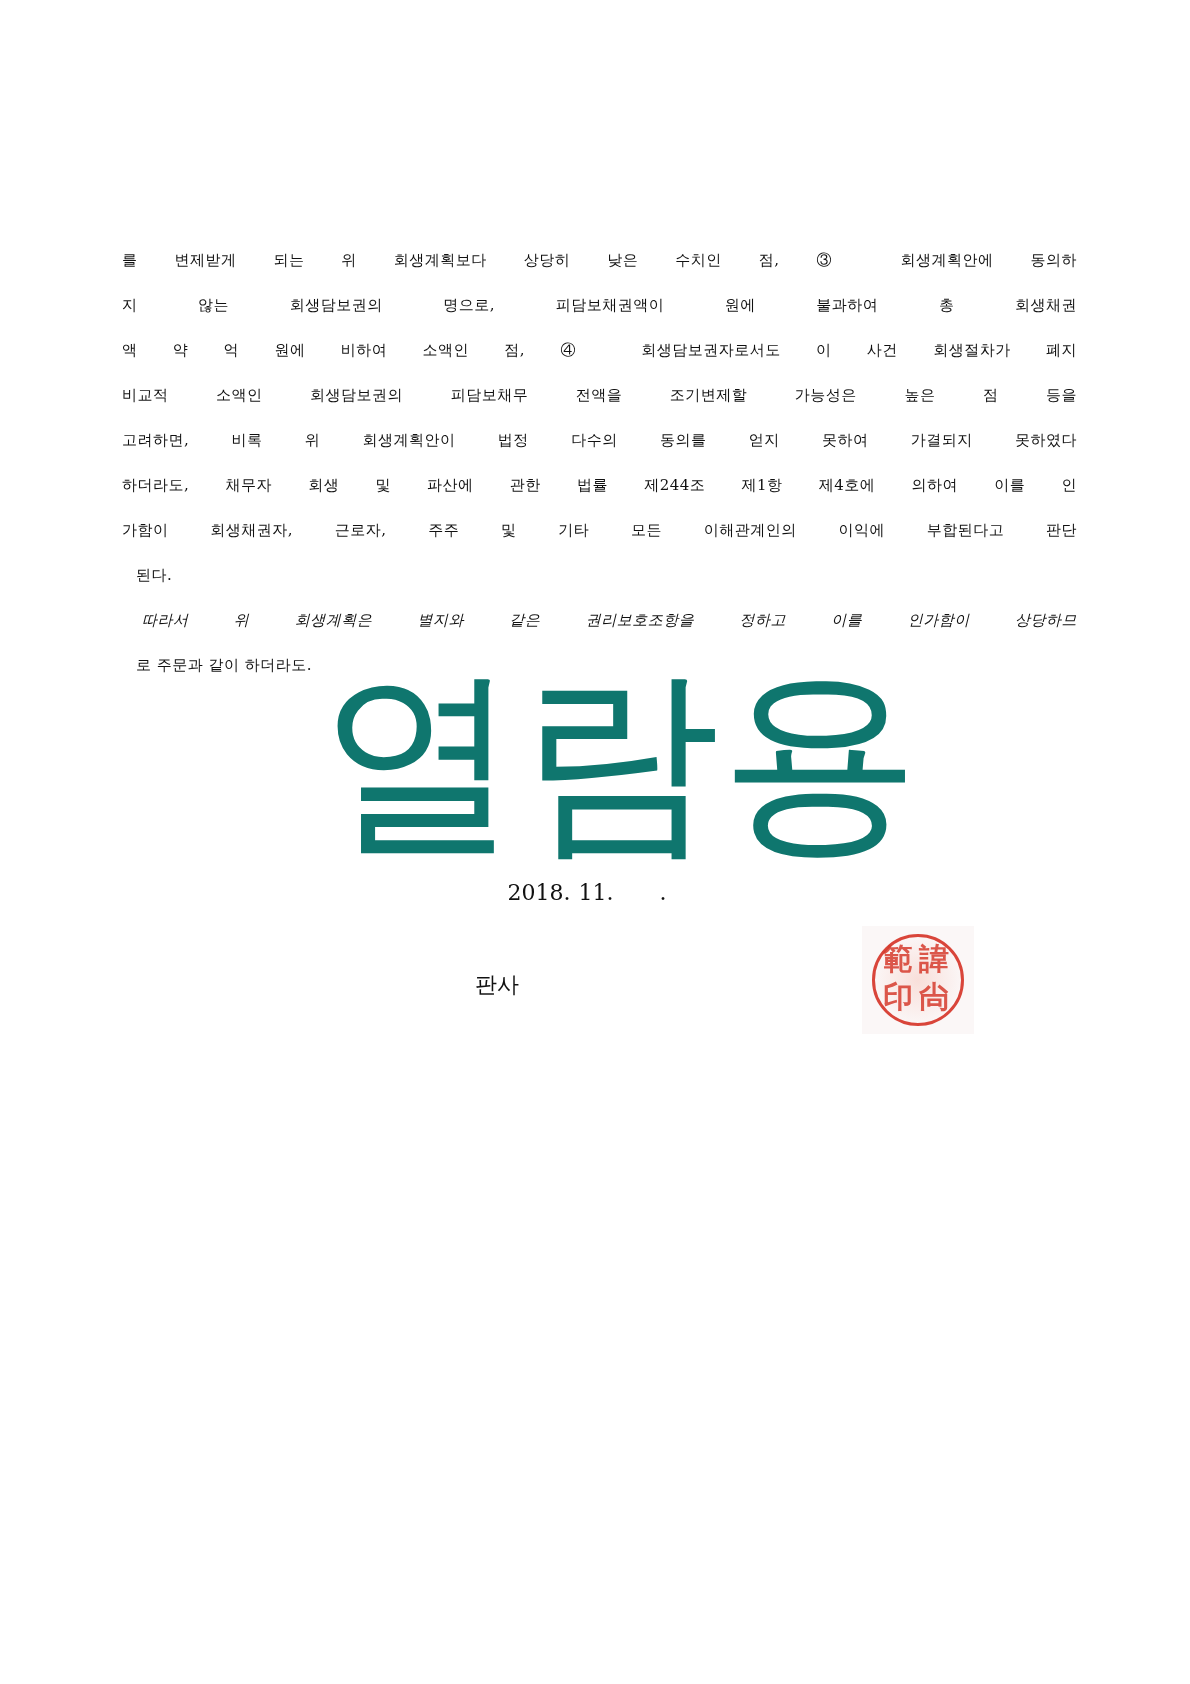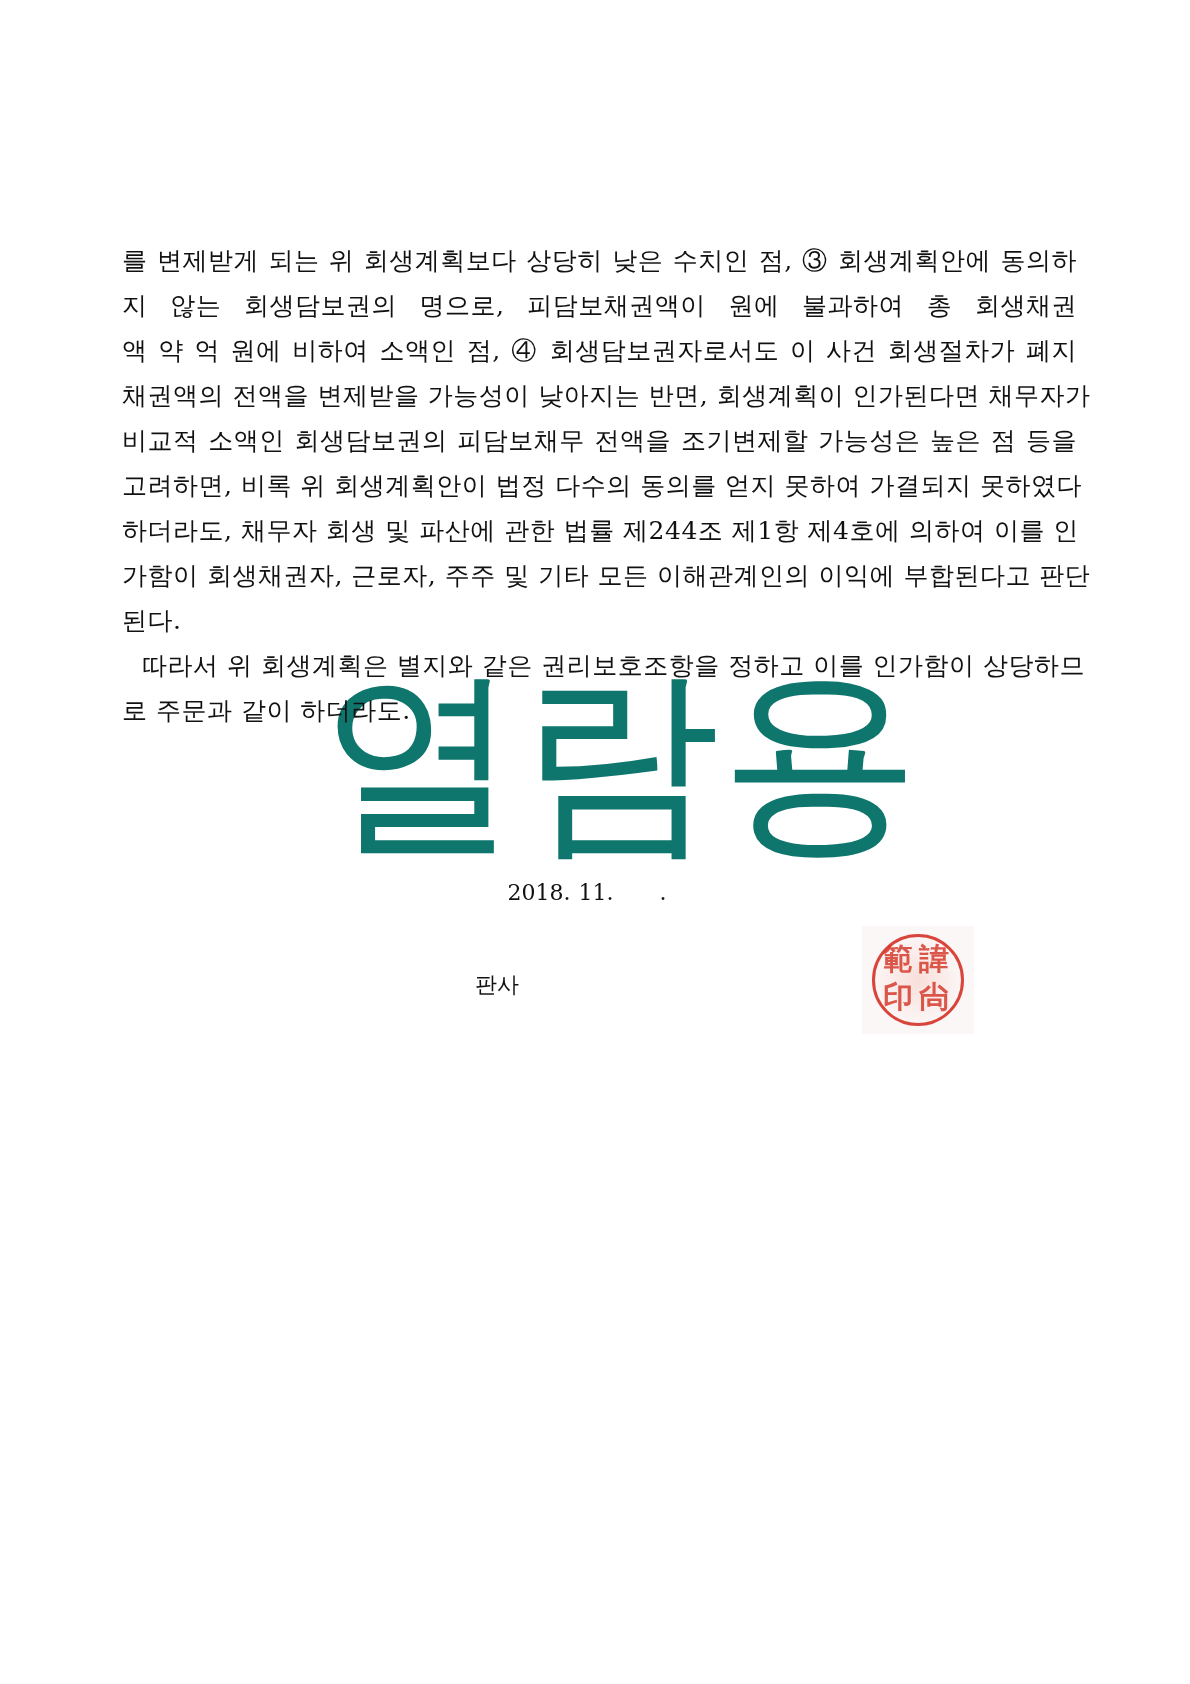--- a/index.html
+++ b/index.html
@@ -47,7 +47,7 @@
     .line {
       height: 45px;
       line-height: 45px;
-      font-size: 25px;
+      font-size: 15px;
       white-space: nowrap;
       text-align: justify;
       text-align-last: justify;

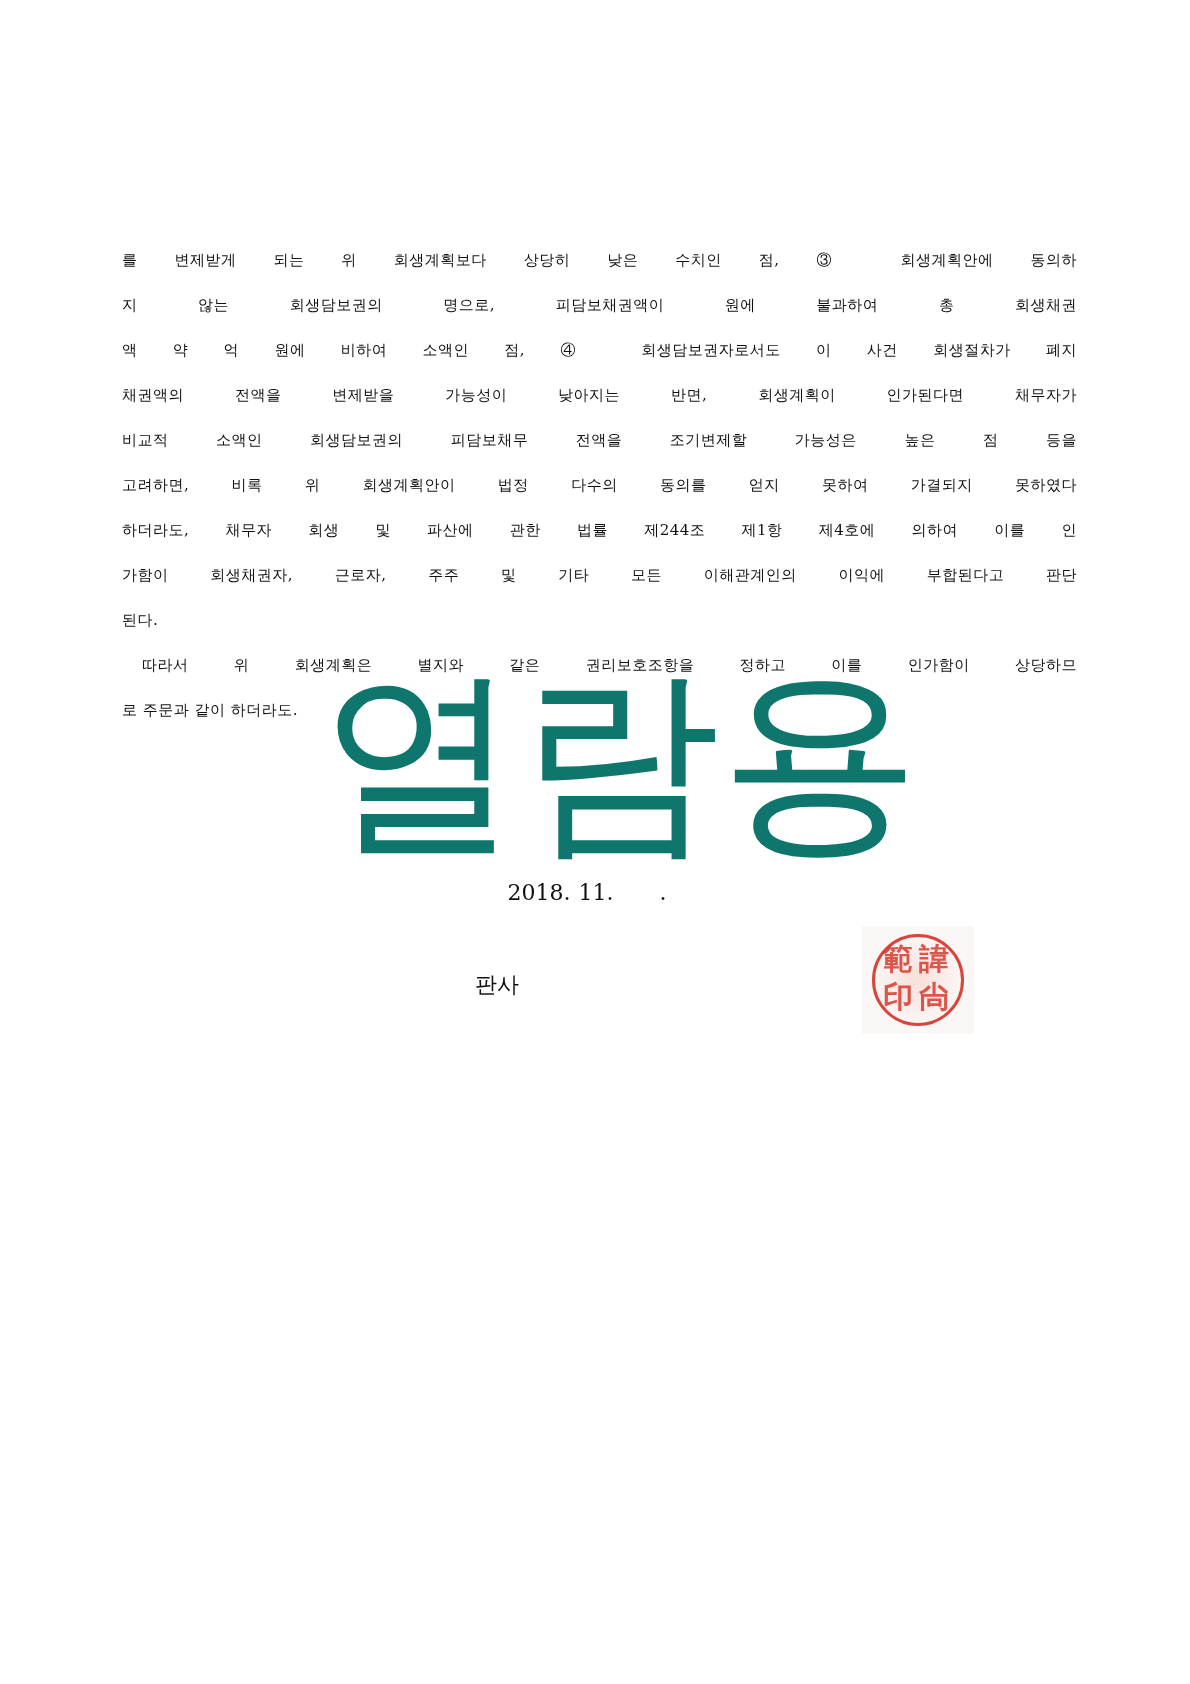--- a/index.html
+++ b/index.html
@@ -124,7 +124,6 @@
     <div class="line">를 변제받게 되는 위 회생계획보다 상당히 낮은 수치인 점, ③ 회생계획안에 동의하</div>
     <div class="line">지 않는 회생담보권의    명으로, 피담보채권액이            원에 불과하여 총 회생채권</div>
     <div class="line">액 약    억 원에 비하여 소액인 점, ④ 회생담보권자로서도 이 사건 회생절차가 폐지</div>
-    <div class="line">채권액의 전액을 변제받을 가능성이 낮아지는 반면, 회생계획이 인가된다면 채무자가</div>
     <div class="line">비교적 소액인 회생담보권의 피담보채무 전액을 조기변제할 가능성은 높은 점 등을</div>
     <div class="line">고려하면, 비록 위 회생계획안이 법정 다수의 동의를 얻지 못하여 가결되지 못하였다</div>
     <div class="line">하더라도, 채무자 회생 및 파산에 관한 법률 제244조 제1항 제4호에 의하여 이를 인</div>

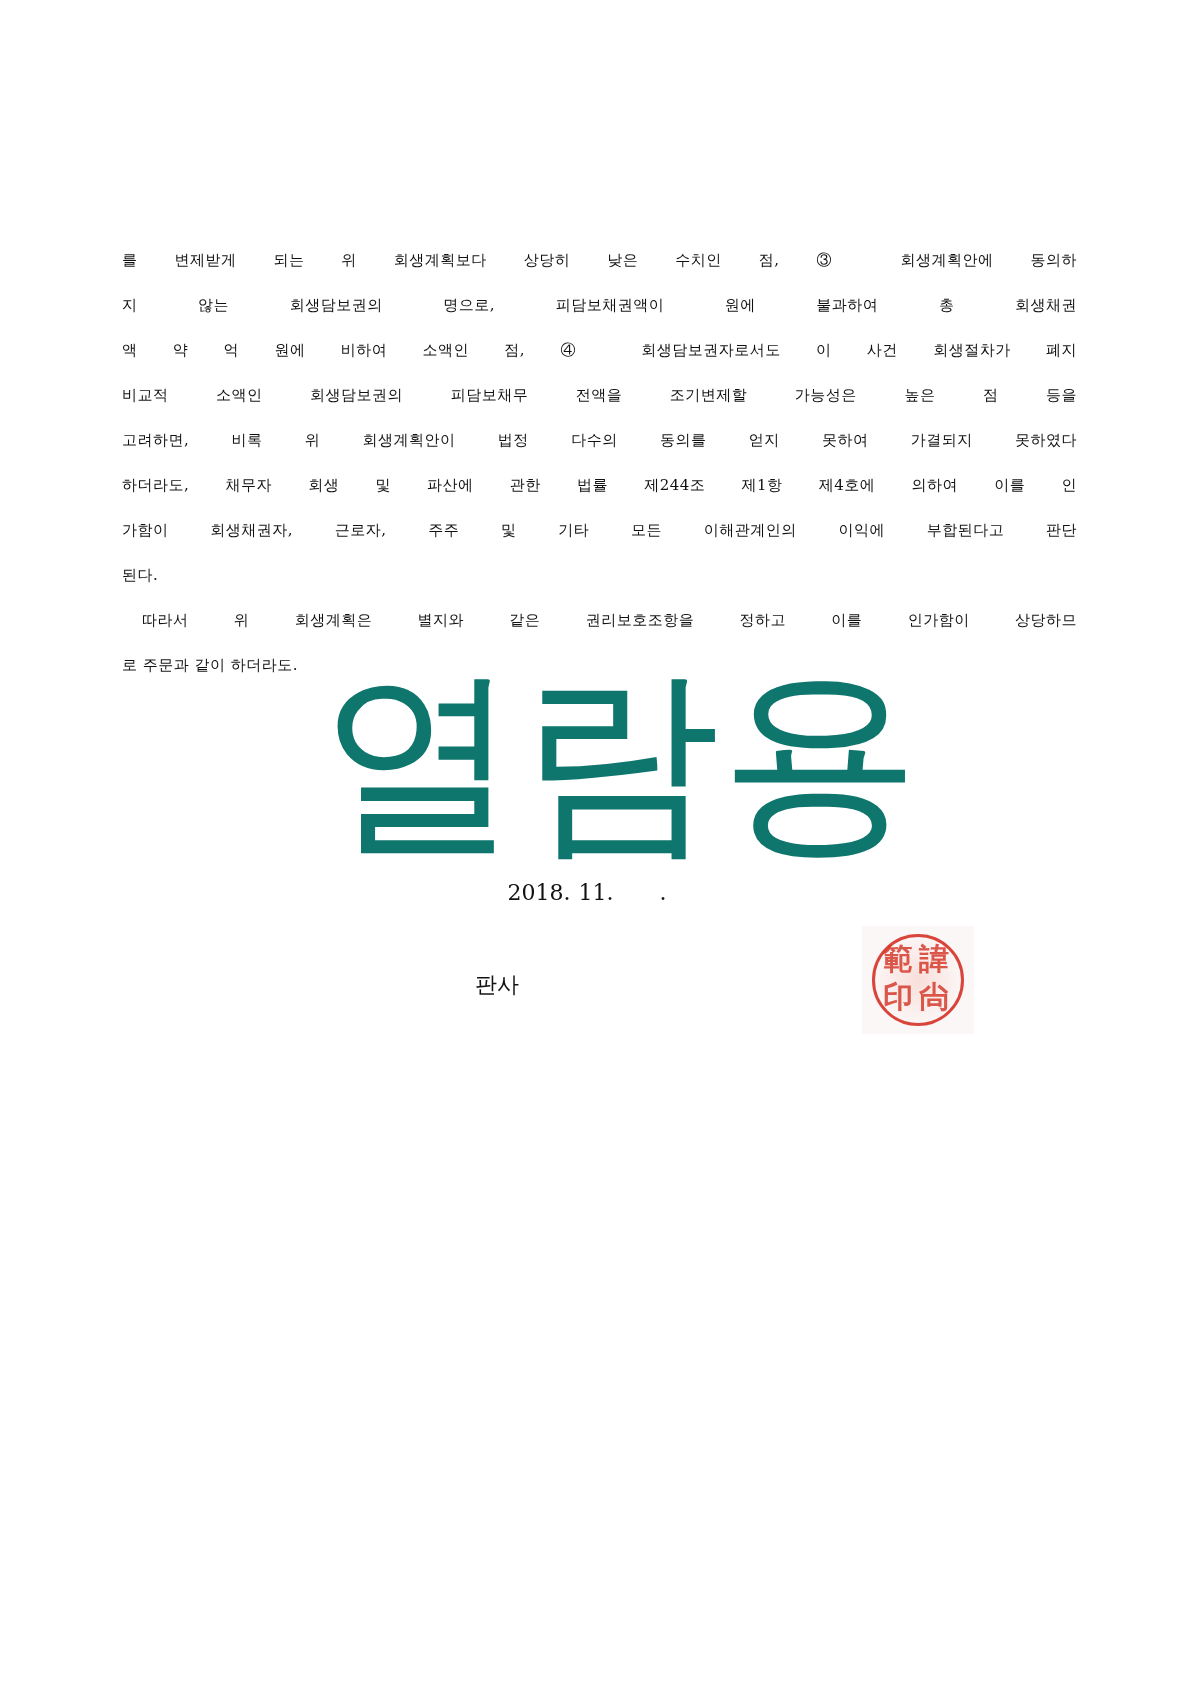--- a/index.html
+++ b/index.html
@@ -55,6 +55,7 @@
     }
     .line.last {
       text-align-last: left;
+      margin-left: 14px;
     }
     .line.indent {
       padding-left: 20px;

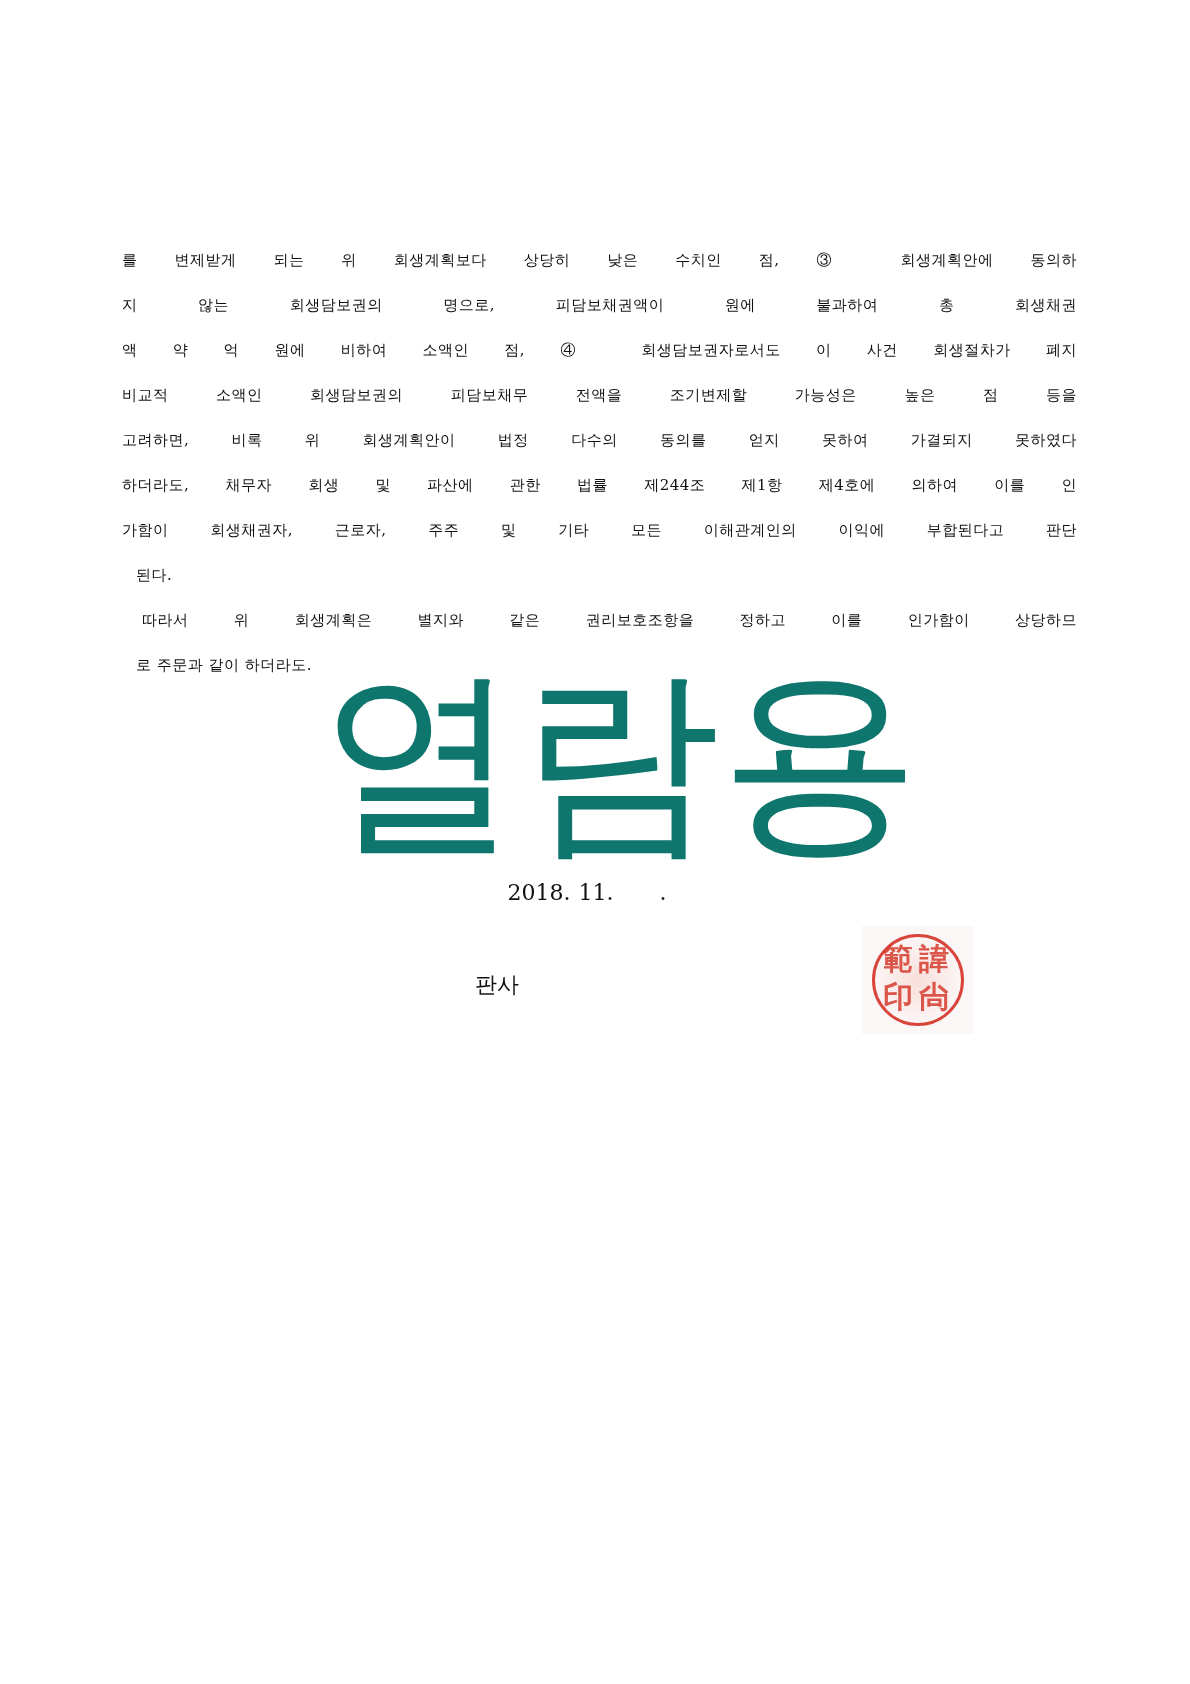--- a/index.html
+++ b/index.html
@@ -59,6 +59,7 @@
     }
     .line.indent {
       padding-left: 20px;
+      font-style: italic;
     }
     .date {
       position: absolute;

